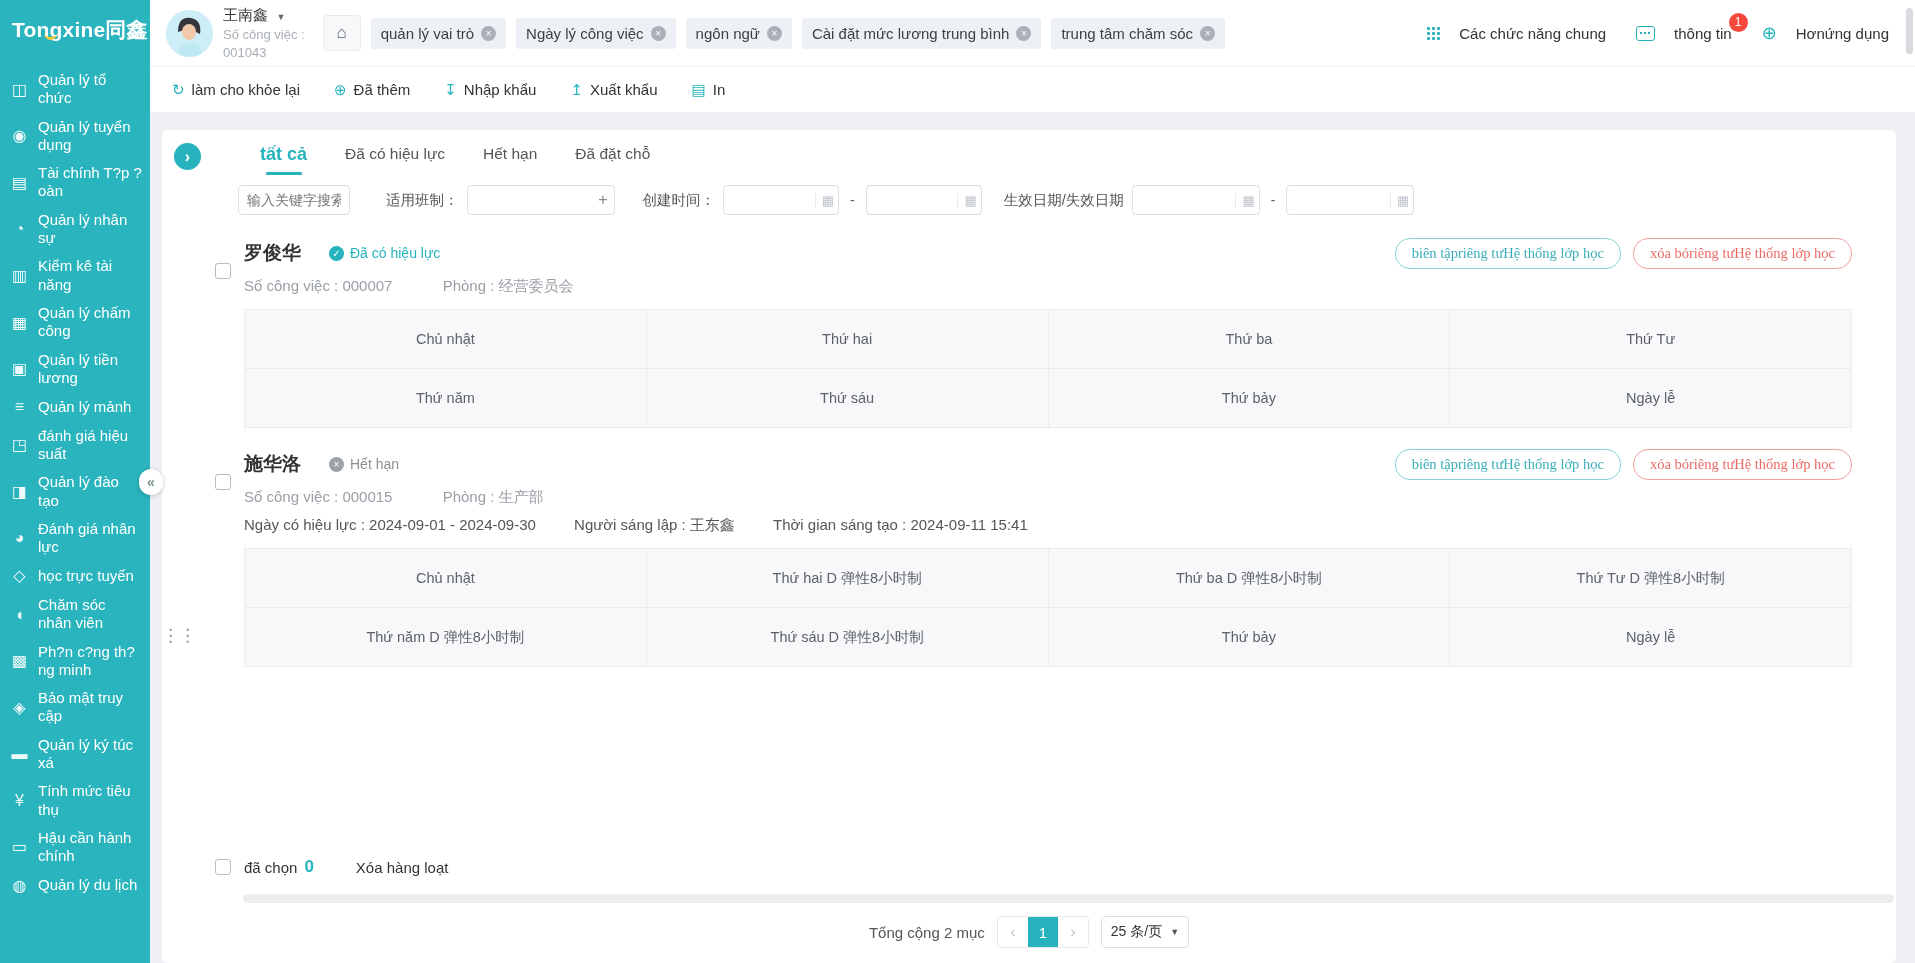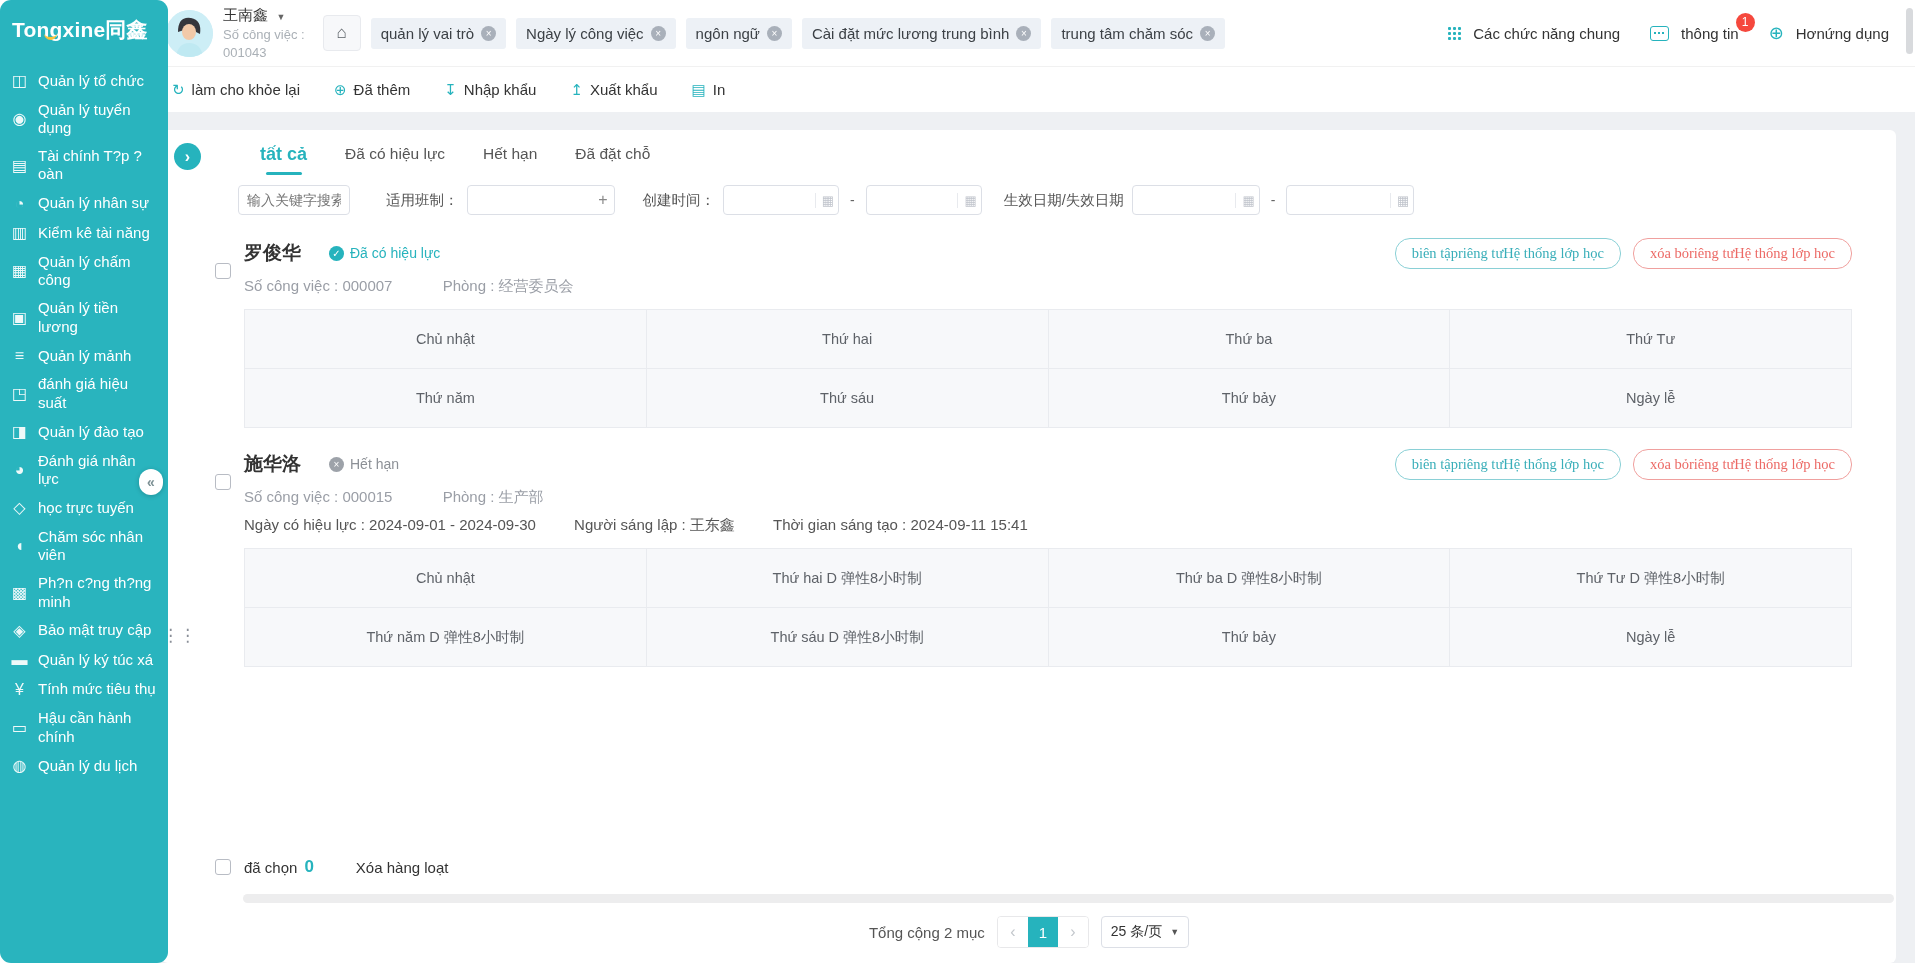--- a/index.html
+++ b/index.html
@@ -7,8 +7,8 @@
     font-family:"Liberation Sans","DejaVu Sans",sans-serif; color:#333; background:#fff; }
 
   
-  .sidebar { position:fixed; left:0; top:0; width:168px; height:963px;
-    background:#29b4be; color:#fff; z-index:5; overflow:hidden;border-radius:11px; }
+  .sidebar { position:fixed; left:0; top:0; width:150px; height:963px;
+    background:#29b4be; color:#fff; z-index:5; overflow:hidden; }
   .logo { padding:16px 10px 10px 12px; font-size:21px; font-weight:bold;
     letter-spacing:.2px; position:relative; white-space:nowrap; }
   .logo-smile { position:absolute; left:44px; top:33px; width:13px; height:7px;

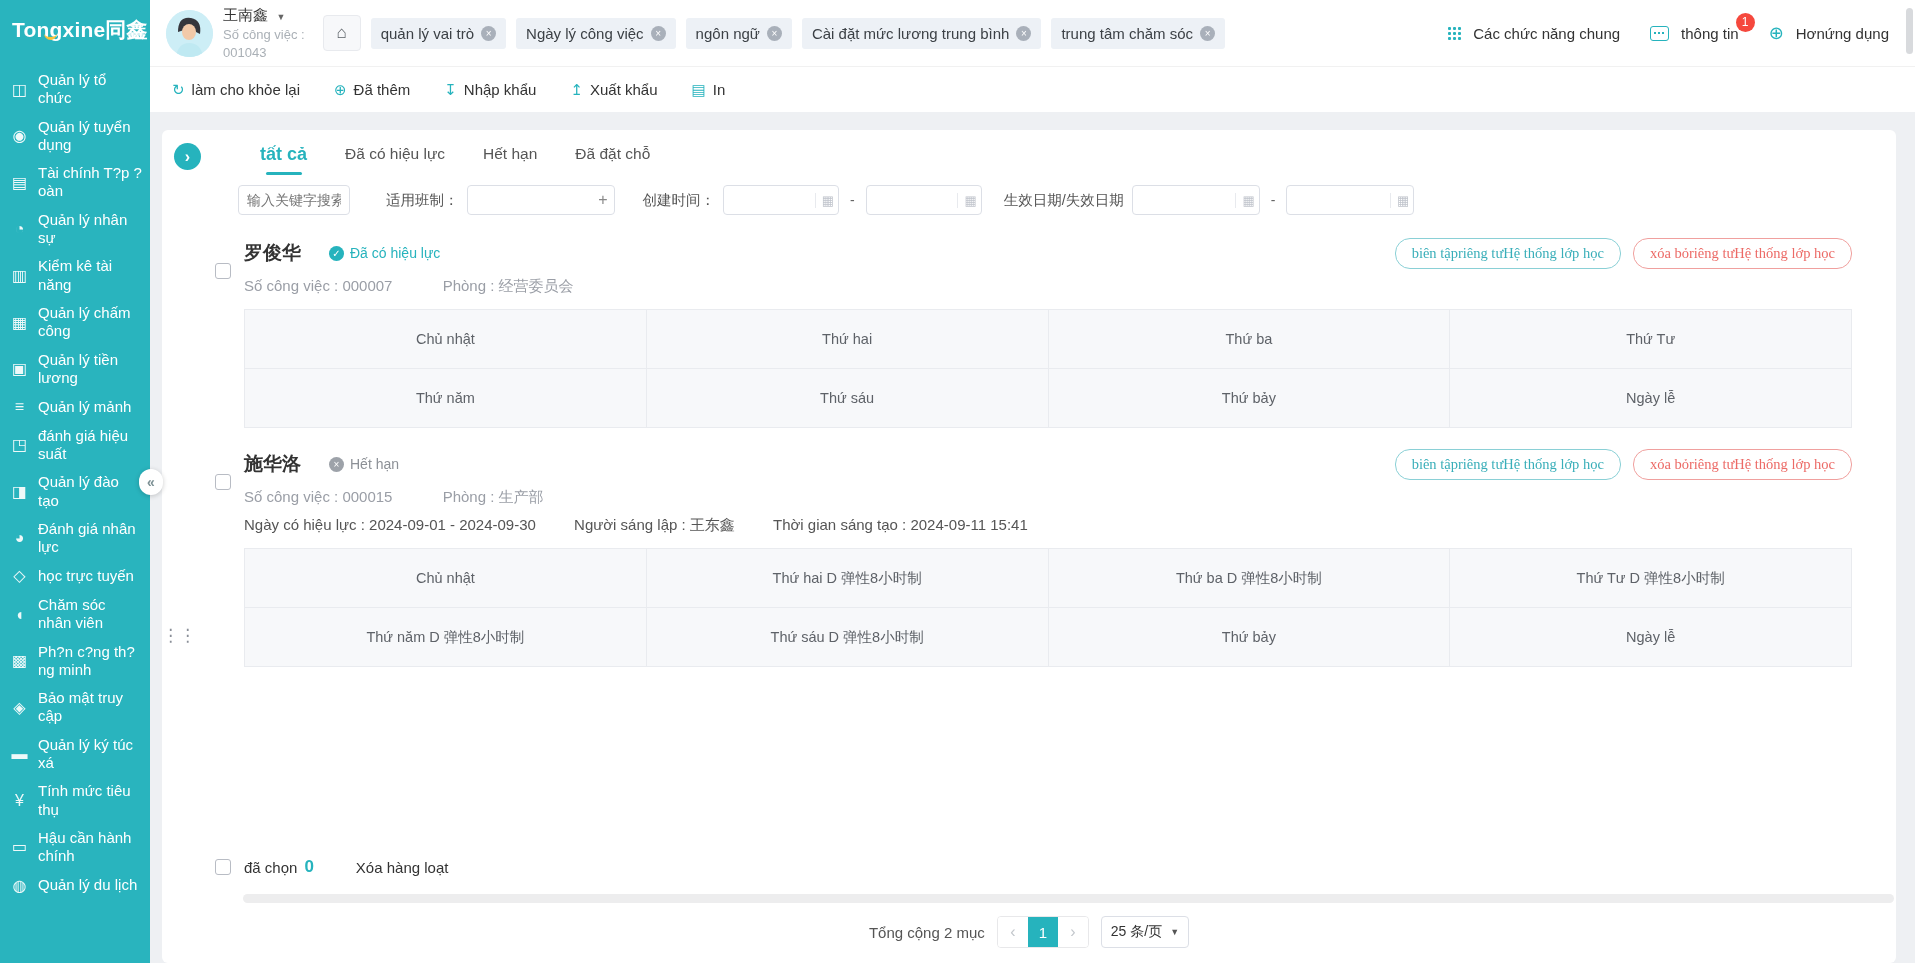--- a/index.html
+++ b/index.html
@@ -40,7 +40,7 @@
   .tag-x { width:15px; height:15px; border-radius:50%; background:#a9b0ba; color:#fff;
     font-size:10px; line-height:15px; text-align:center; cursor:pointer; flex:0 0 15px; }
   .hdr-right { margin-left:auto; display:flex; align-items:center; gap:30px; margin-right:26px; }
-  .hdr-act { display:flex; align-items:center; gap:12px; font-size:15px; color:#333;
+  .hdr-act { display:flex; align-items:center; gap:19px; font-size:15px; color:#333;
     cursor:pointer; position:relative; }
   .grid-ic { width:13px; height:13px; position:relative; }
   .grid-ic i { position:absolute; left:0; top:0; width:3px; height:3px; background:#26b3bd;

